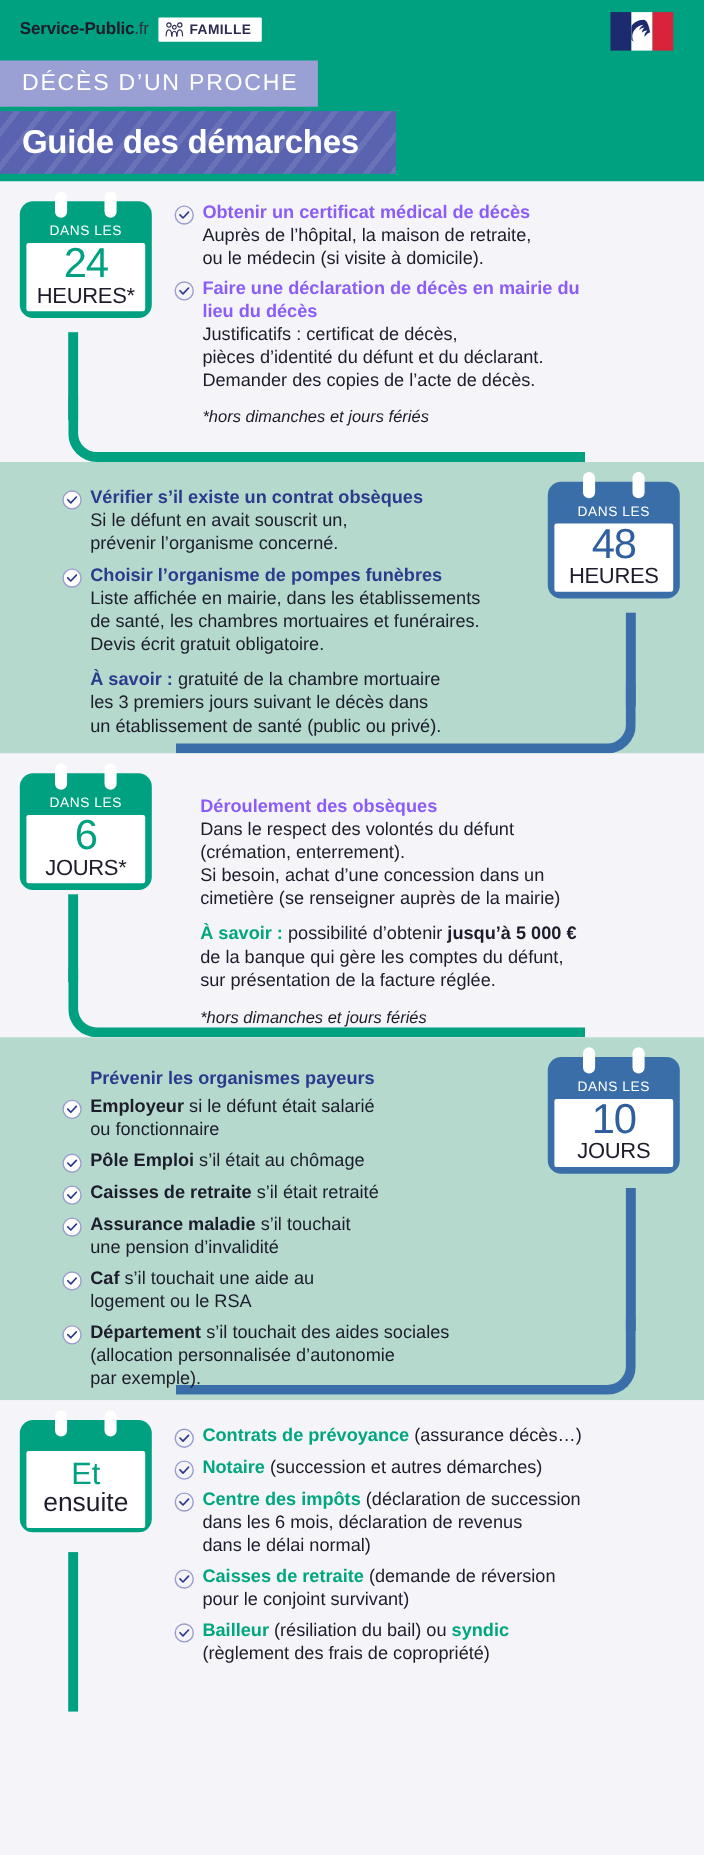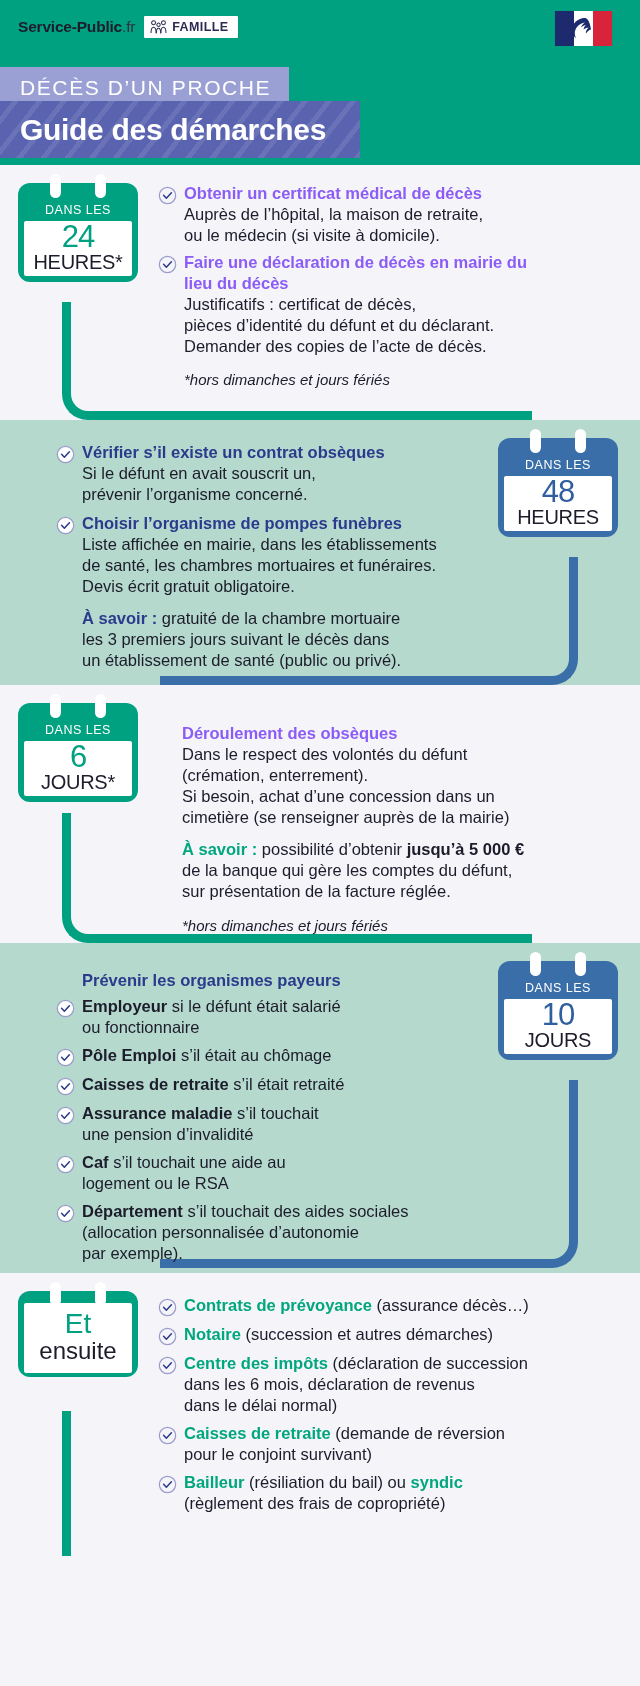--- a/index.html
+++ b/index.html
@@ -66,7 +66,7 @@
 
   .kicker {
     position: absolute;
-    left: 0; top: 67px;
+    left: 0; top: 55px;
     width: 289px; height: 42px;
     background: #9aa0d4;
     display: flex; align-items: center;

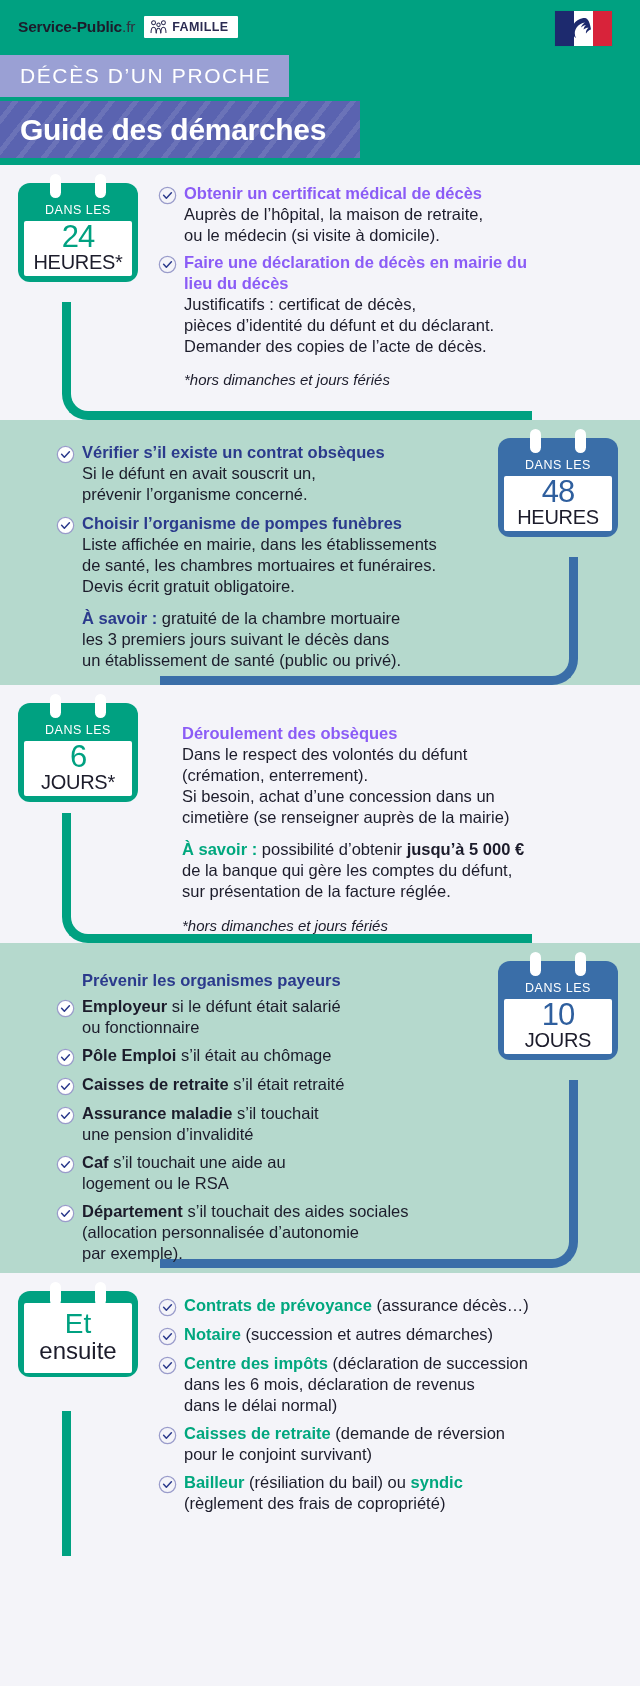--- a/index.html
+++ b/index.html
@@ -155,7 +155,7 @@
     padding: 1px 2px 3px;
   }
   .cal .num {
-    font-size: 31px;
+    font-size: 38px;
     line-height: 0.98;
     font-weight: normal;
     letter-spacing: -1px;

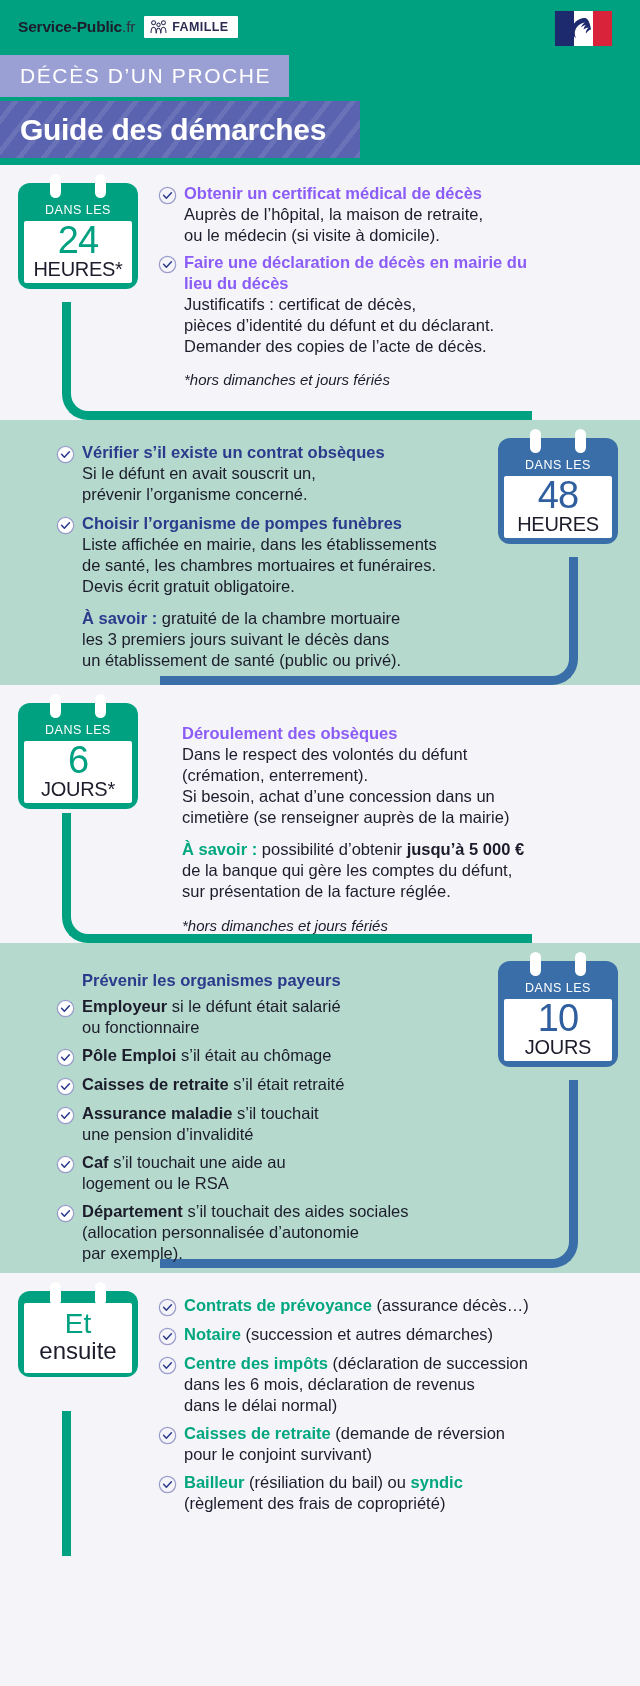--- a/index.html
+++ b/index.html
@@ -490,7 +490,7 @@
         <div class="ring"></div>
         <div class="ring"></div>
       </div>
-      <div class="sheet" style="margin-top:6px; padding:4px 2px 6px;">
+      <div class="sheet" style="margin-top:22px; padding:4px 2px 6px;">
         <div class="etword">Et</div>
         <div class="etword2">ensuite</div>
       </div>

